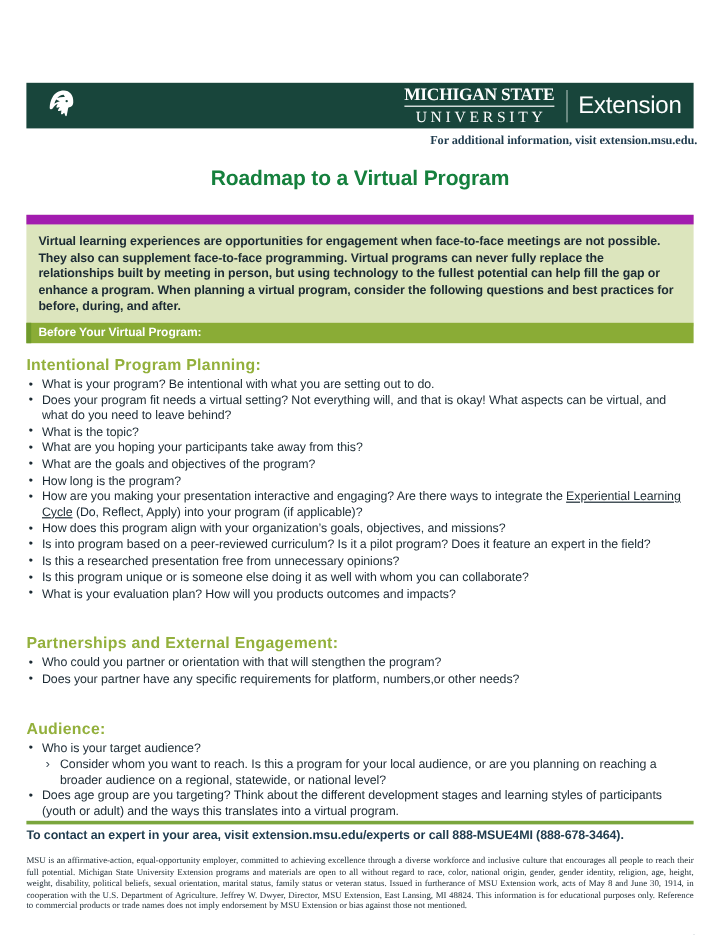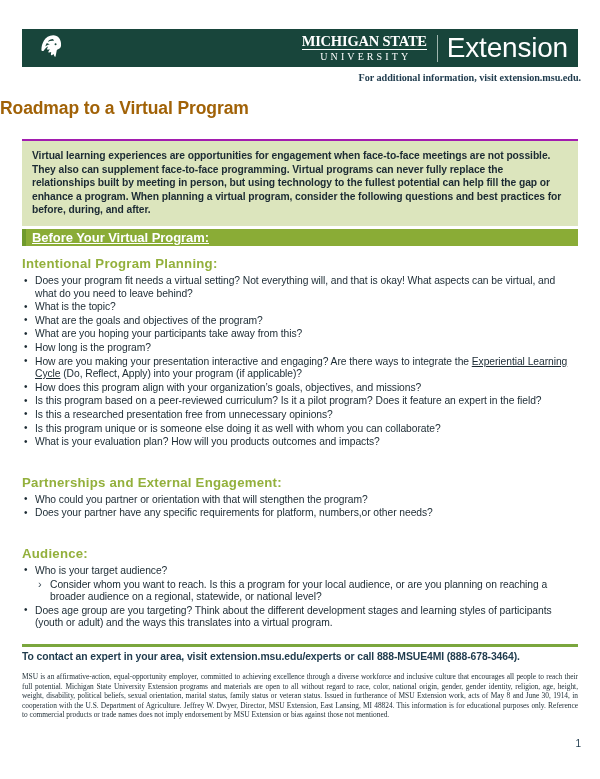--- a/index.html
+++ b/index.html
@@ -15,7 +15,7 @@
     position: relative;
   }
 
-  .page { position: relative; width: 600px; height: 655px; padding: 0; }
+  .page { position: relative; width: 600px; height: 655px; padding: 0; margin-top: 40px; }
 
   
   .banner {

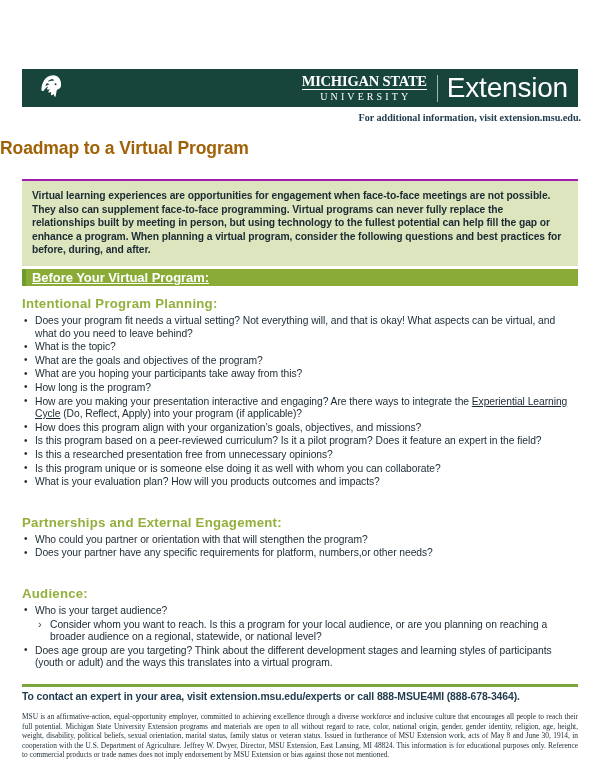--- a/index.html
+++ b/index.html
@@ -42,7 +42,7 @@
     font-family: "Liberation Serif", serif;
   }
   .msu-line2 {
-    font-size: 10px; letter-spacing: 3.1px; padding-top: 2px; padding-left: 3px;
+    font-size: 13px; letter-spacing: 3.1px; padding-top: 2px; padding-left: 3px;
     font-family: "Liberation Serif", serif;
   }
   .msu-divider {

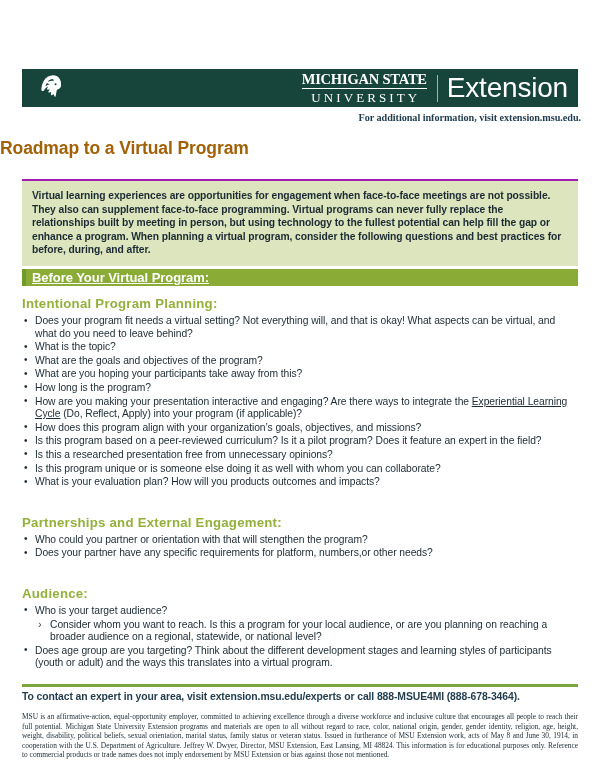--- a/index.html
+++ b/index.html
@@ -50,7 +50,7 @@
     margin: 0 9px 0 10px;
   }
   .msu-ext {
-    font-size: 28px; color: #ffffff; letter-spacing: -0.2px;
+    font-size: 20px; color: #ffffff; letter-spacing: -0.2px;
     font-family: "Liberation Sans", sans-serif;
   }
 

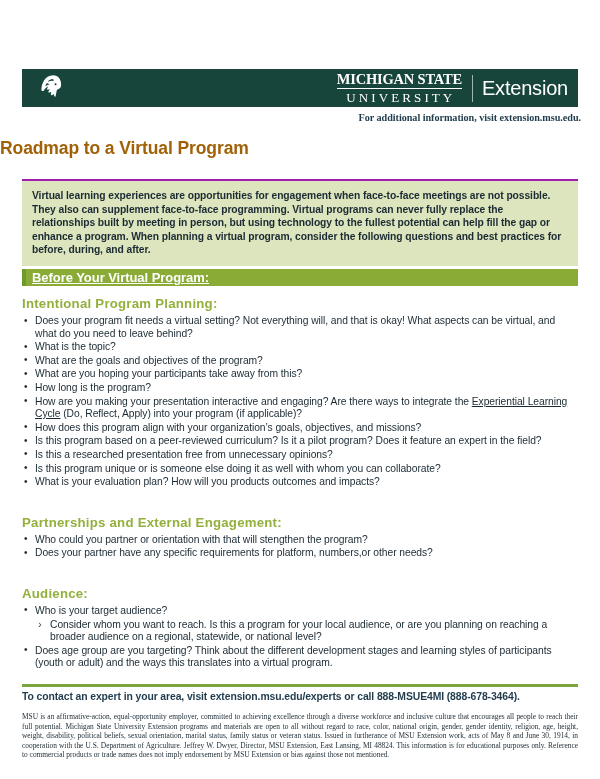--- a/index.html
+++ b/index.html
@@ -65,8 +65,8 @@
   
   .page-title {
     position: absolute; left: 0; right: 0; top: 98px;
-    text-align: left;
-    font-size: 17.5px; font-weight: bold; color: #a16207;
+    text-align: center;
+    font-size: 17.5px; font-weight: bold; color: #15803d;
     letter-spacing: -0.1px;
   }
 

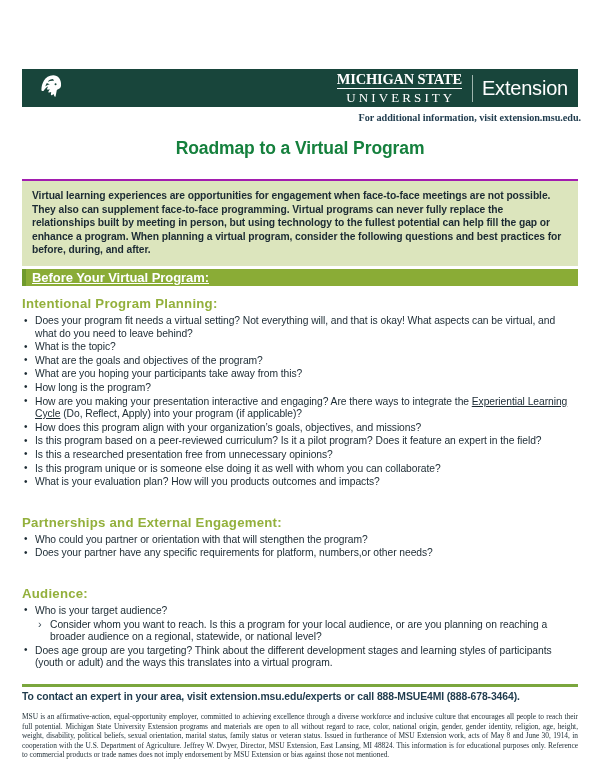--- a/index.html
+++ b/index.html
@@ -75,7 +75,7 @@
     position: absolute; left: 22px; top: 139px;
     width: 556px;
     background: #dce5bd;
-    border-top: 2px solid #a21caf;
+    border-top: 8px solid #a21caf;
     padding: 8px 10px 9px 10px;
   }
   .intro-box p {

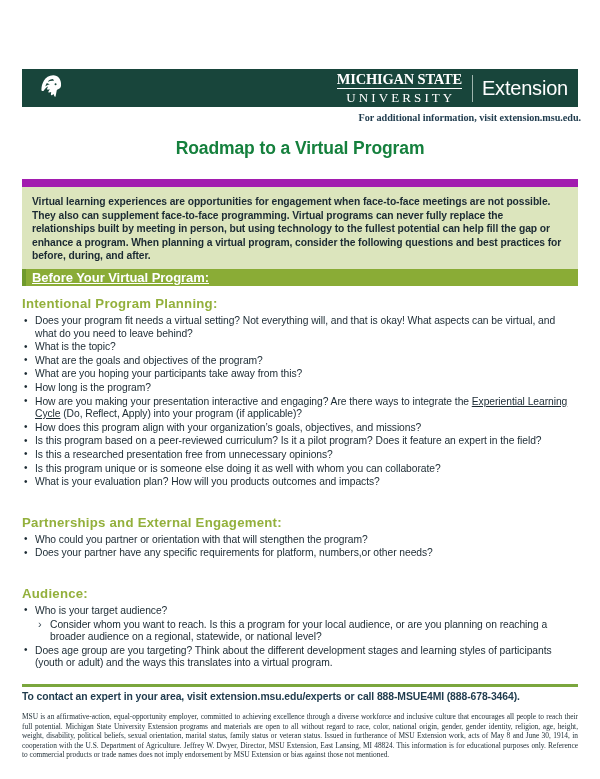--- a/index.html
+++ b/index.html
@@ -94,7 +94,7 @@
     padding-left: 6px;
   }
   .section-bar span {
-    color: #ffffff; font-size: 13px; font-weight: bold; letter-spacing: -0.05px; text-decoration: underline;
+    color: #ffffff; font-size: 10px; font-weight: bold; letter-spacing: -0.05px;
   }
 
   

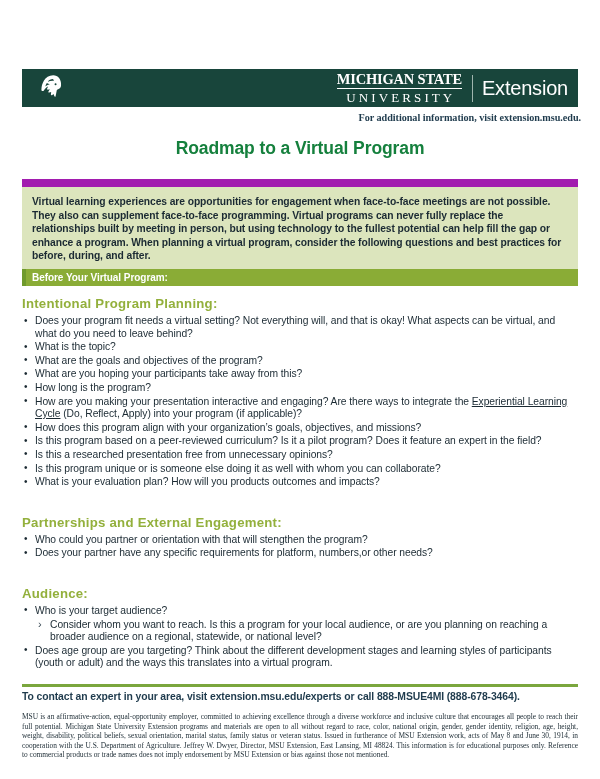--- a/index.html
+++ b/index.html
@@ -217,6 +217,7 @@
     <div class="group">
       <h2 class="sub-head">Intentional Program Planning:</h2>
       <ul class="bullets">
+        <li>What is your program? Be intentional with what you are setting out to do.</li>
         <li>Does your program fit needs a virtual setting? Not everything will, and that is okay! What aspects can be virtual, and what do you need to leave behind?</li>
         <li>What is the topic?</li>
         <li>What are the goals and objectives of the program?</li>

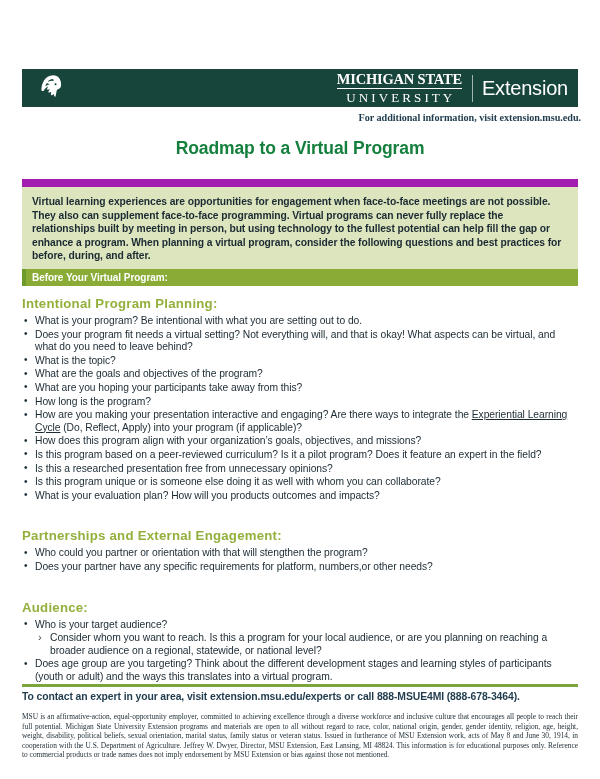--- a/index.html
+++ b/index.html
@@ -220,8 +220,8 @@
         <li>What is your program? Be intentional with what you are setting out to do.</li>
         <li>Does your program fit needs a virtual setting? Not everything will, and that is okay! What aspects can be virtual, and what do you need to leave behind?</li>
         <li>What is the topic?</li>
+        <li>What are you hoping your participants take away from this?</li>
         <li>What are the goals and objectives of the program?</li>
-        <li>What are you hoping your participants take away from this?</li>
         <li>How long is the program?</li>
         <li><span>How are you making your presentation interactive and engaging? Are there ways to integrate the </span><a class="inline-link" href="#">Experiential Learning Cycle</a><span> (Do, Reflect, Apply) into your program (if applicable)?</span></li>
         <li>How does this program align with your organization’s goals, objectives, and missions?</li>

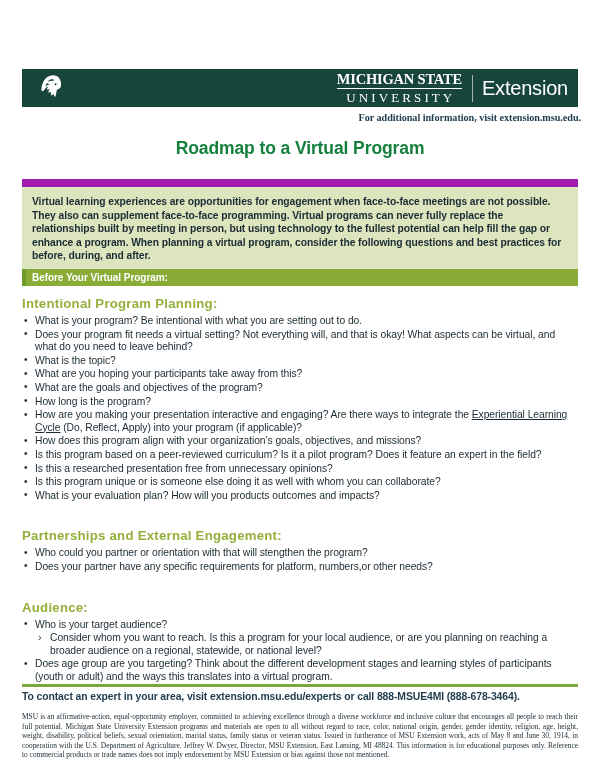--- a/index.html
+++ b/index.html
@@ -225,7 +225,7 @@
         <li>How long is the program?</li>
         <li><span>How are you making your presentation interactive and engaging? Are there ways to integrate the </span><a class="inline-link" href="#">Experiential Learning Cycle</a><span> (Do, Reflect, Apply) into your program (if applicable)?</span></li>
         <li>How does this program align with your organization’s goals, objectives, and missions?</li>
-        <li>Is this program based on a peer-reviewed curriculum? Is it a pilot program? Does it feature an expert in the field?</li>
+        <li>Is into program based on a peer-reviewed curriculum? Is it a pilot program? Does it feature an expert in the field?</li>
         <li>Is this a researched presentation free from unnecessary opinions?</li>
         <li>Is this program unique or is someone else doing it as well with whom you can collaborate?</li>
         <li>What is your evaluation plan? How will you products outcomes and impacts?</li>

